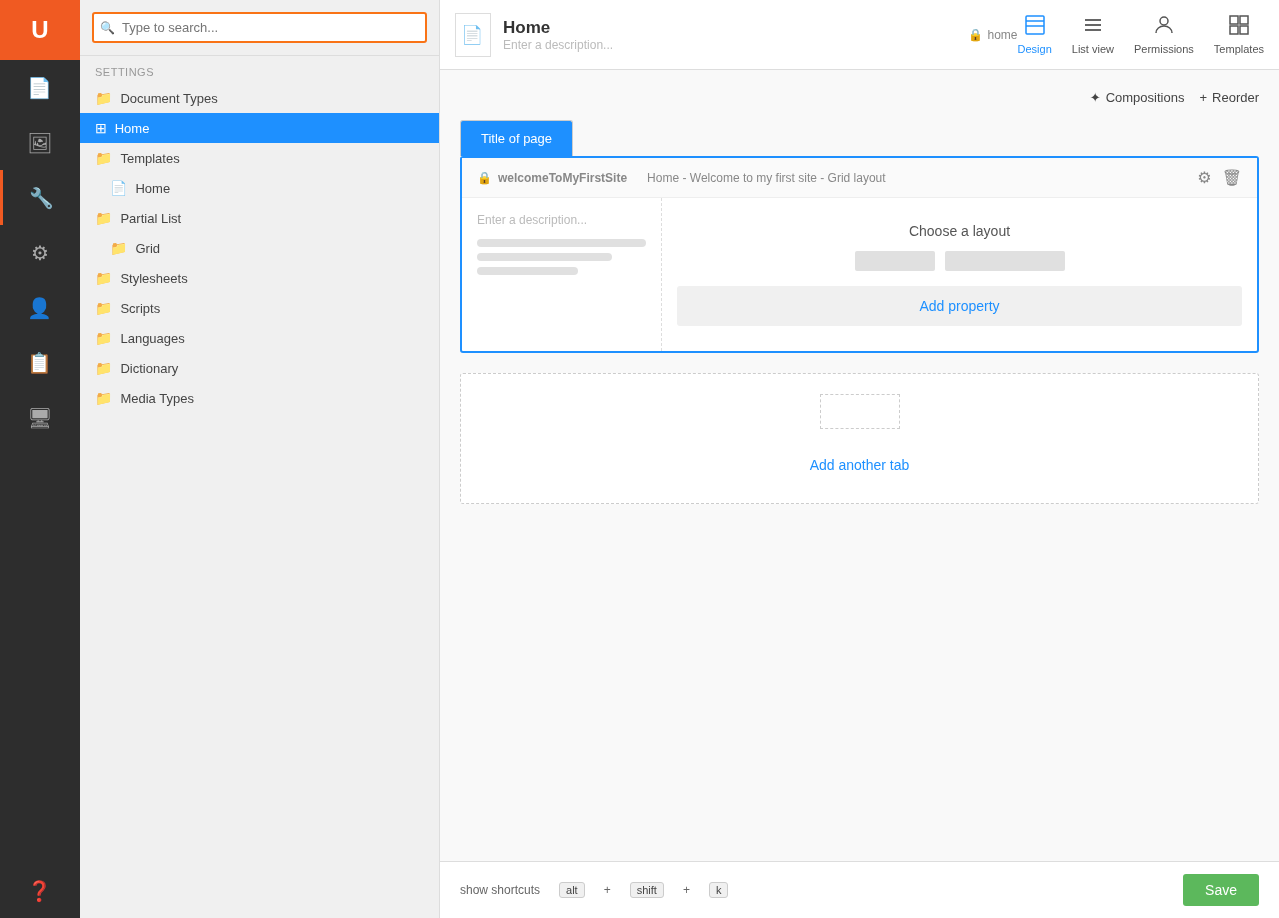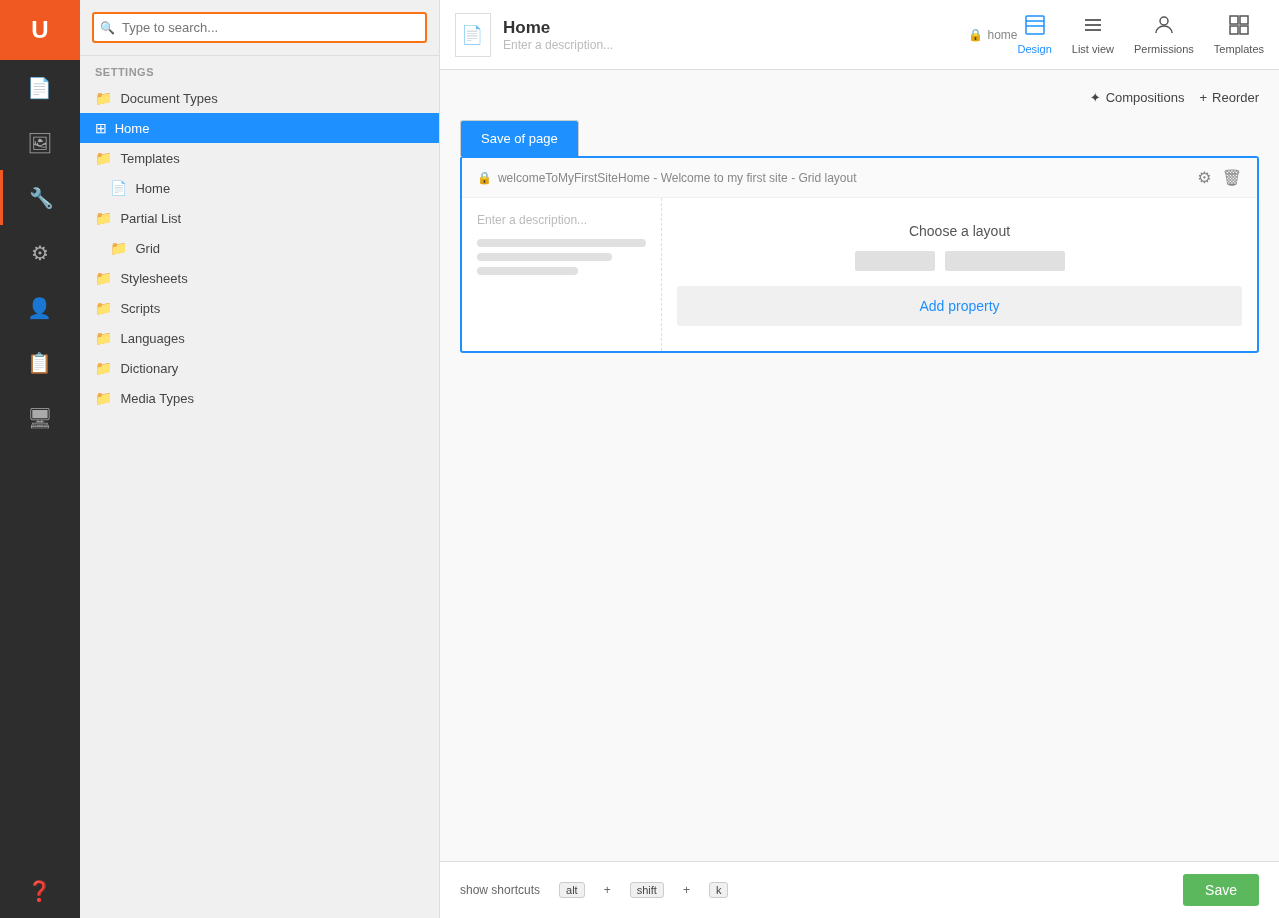--- a/index.html
+++ b/index.html
@@ -82,7 +82,7 @@
     .sidebar-settings-label {
       padding: 10px 15px 5px;
       font-size: 11px;
-      font-weight: 700;
+      font-weight: 400;
       color: #999;
       letter-spacing: 0.5px;
       text-transform: uppercase;

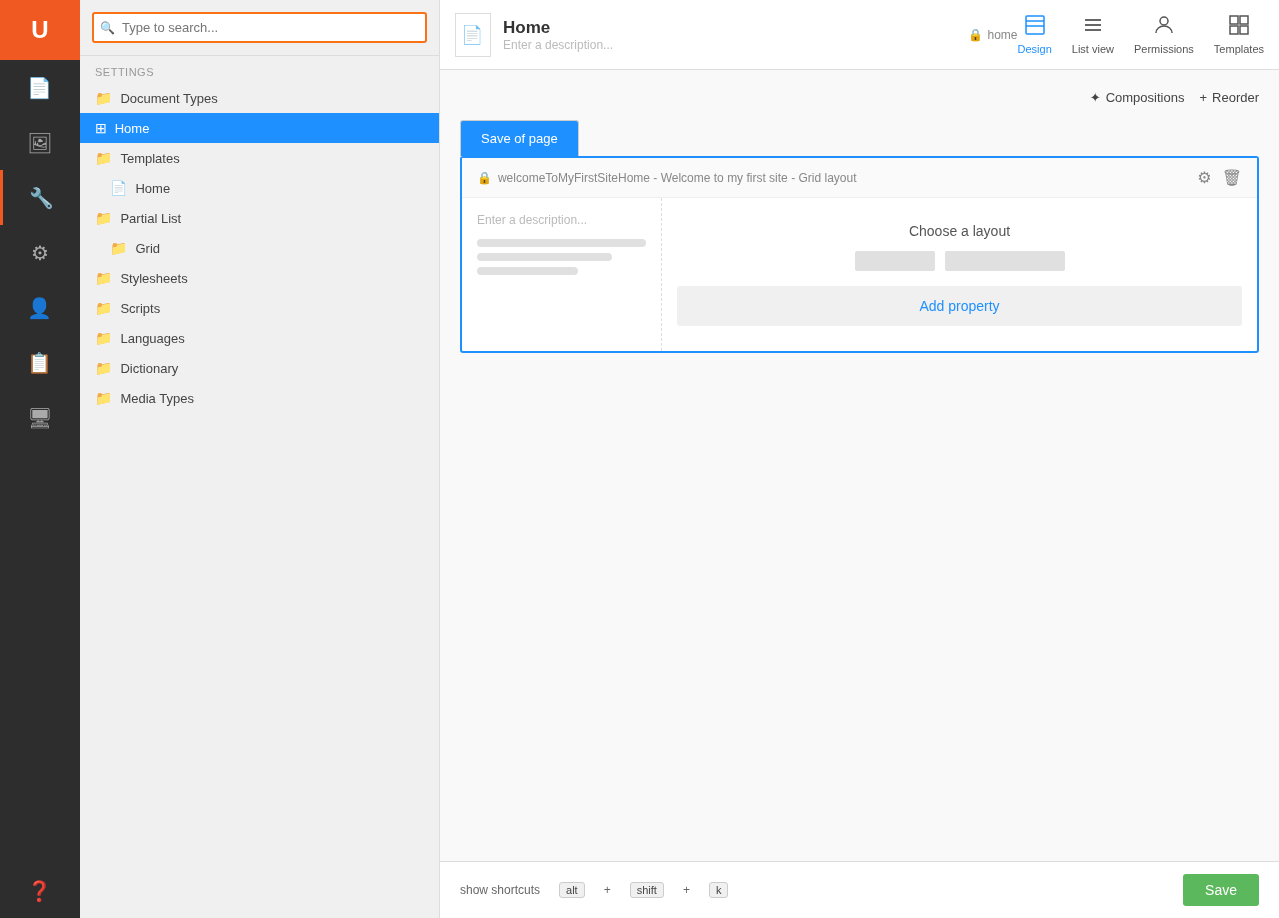--- a/index.html
+++ b/index.html
@@ -551,7 +551,7 @@
 
     <div class="tab-bar">
       <div class="tab">
-        <span>Save of page</span>
+        <span>Title of page</span>
       </div>
     </div>
 

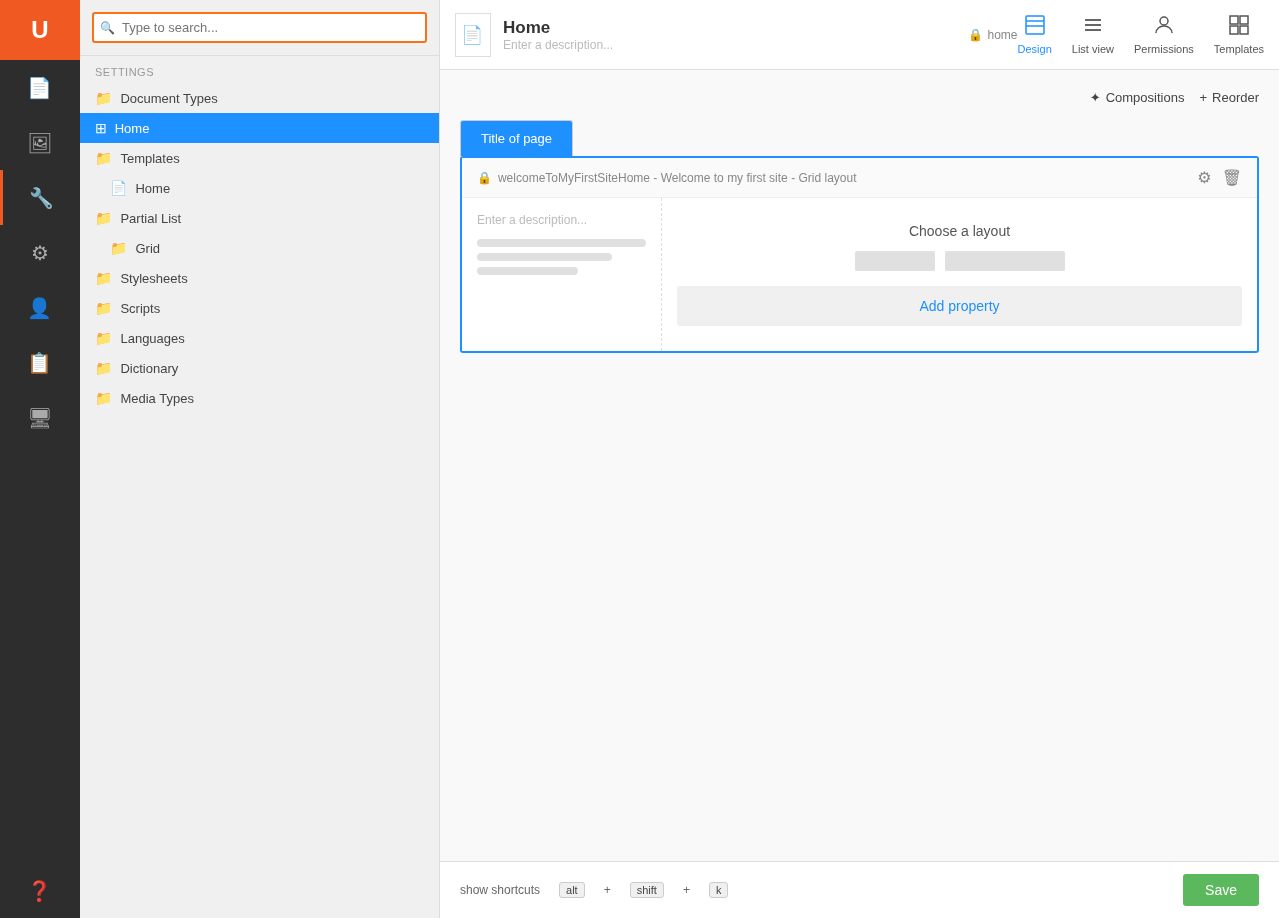--- a/index.html
+++ b/index.html
@@ -236,6 +236,7 @@
     .card-header-alias {
       color: #888;
       font-size: 12px;
+      font-weight: bold;
     }
     .card-header-breadcrumb {
       color: #888;

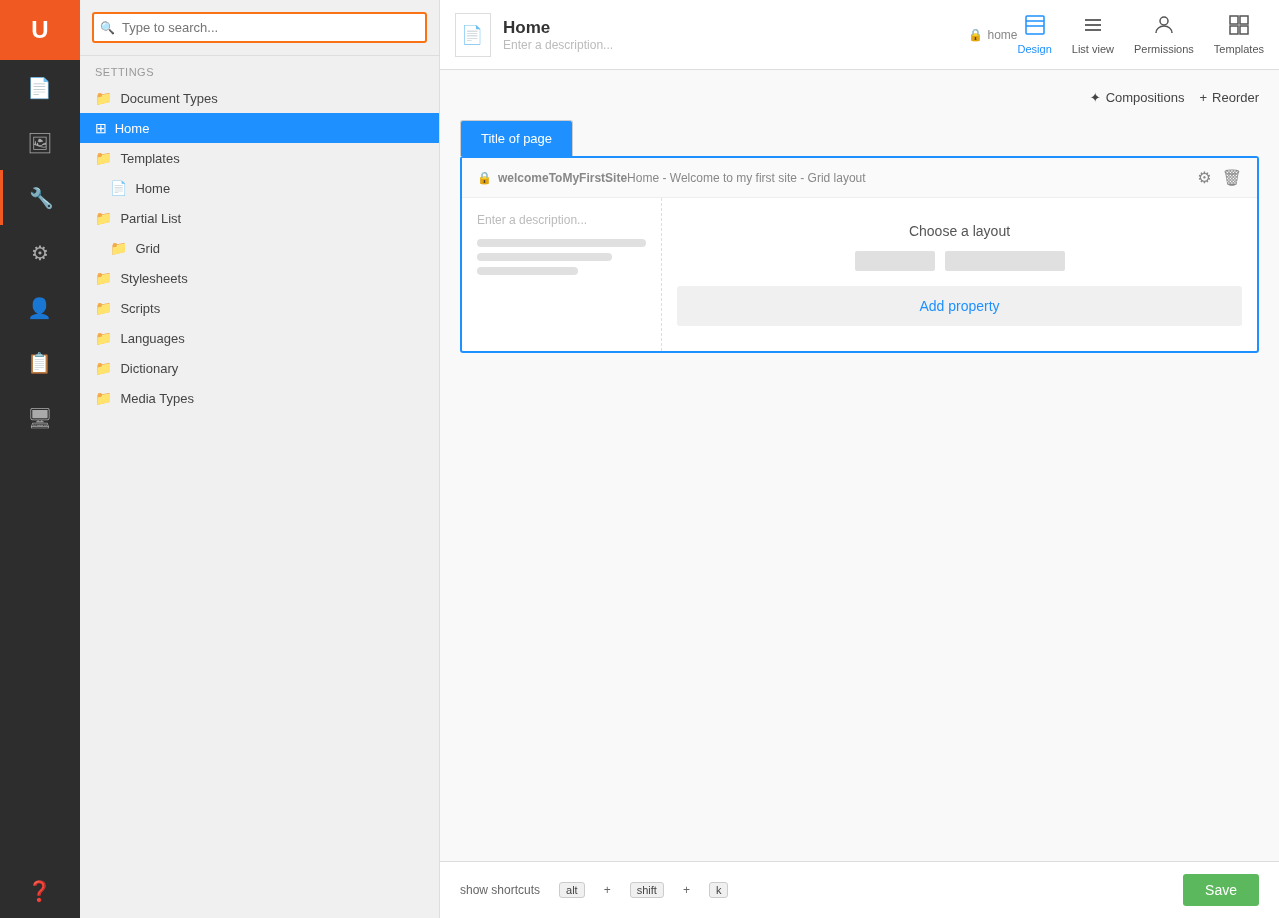--- a/index.html
+++ b/index.html
@@ -239,6 +239,7 @@
       font-weight: bold;
     }
     .card-header-breadcrumb {
+      margin-left: 20px;
       color: #888;
       font-size: 12px;
     }

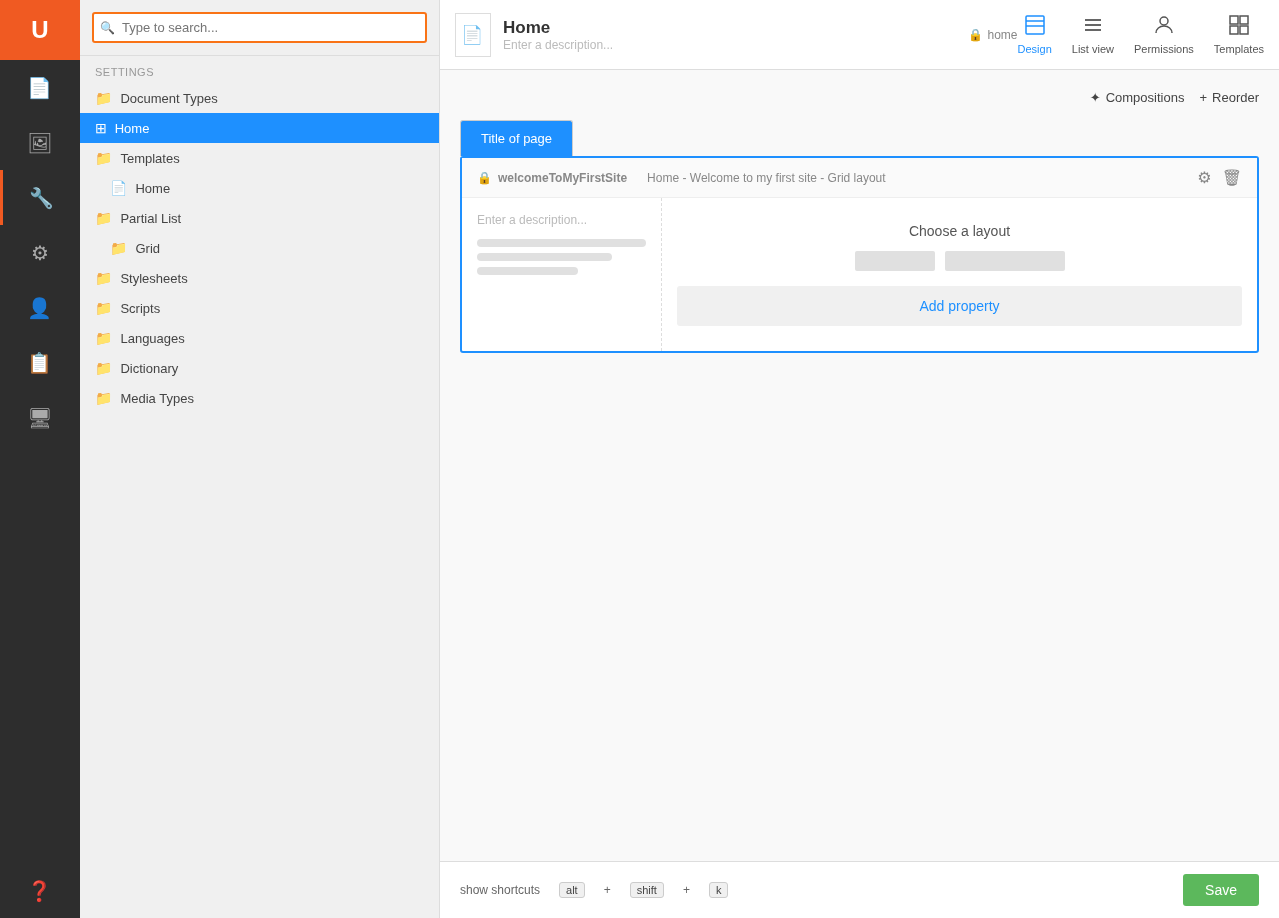--- a/index.html
+++ b/index.html
@@ -587,6 +587,10 @@
       </div>
     </div>
 
+    <div class="add-tab-area">
+      <div class="add-tab-inner"></div>
+      <div class="add-tab-btn">Add another tab</div>
+    </div>
   </div>
 
   <div class="bottombar">

